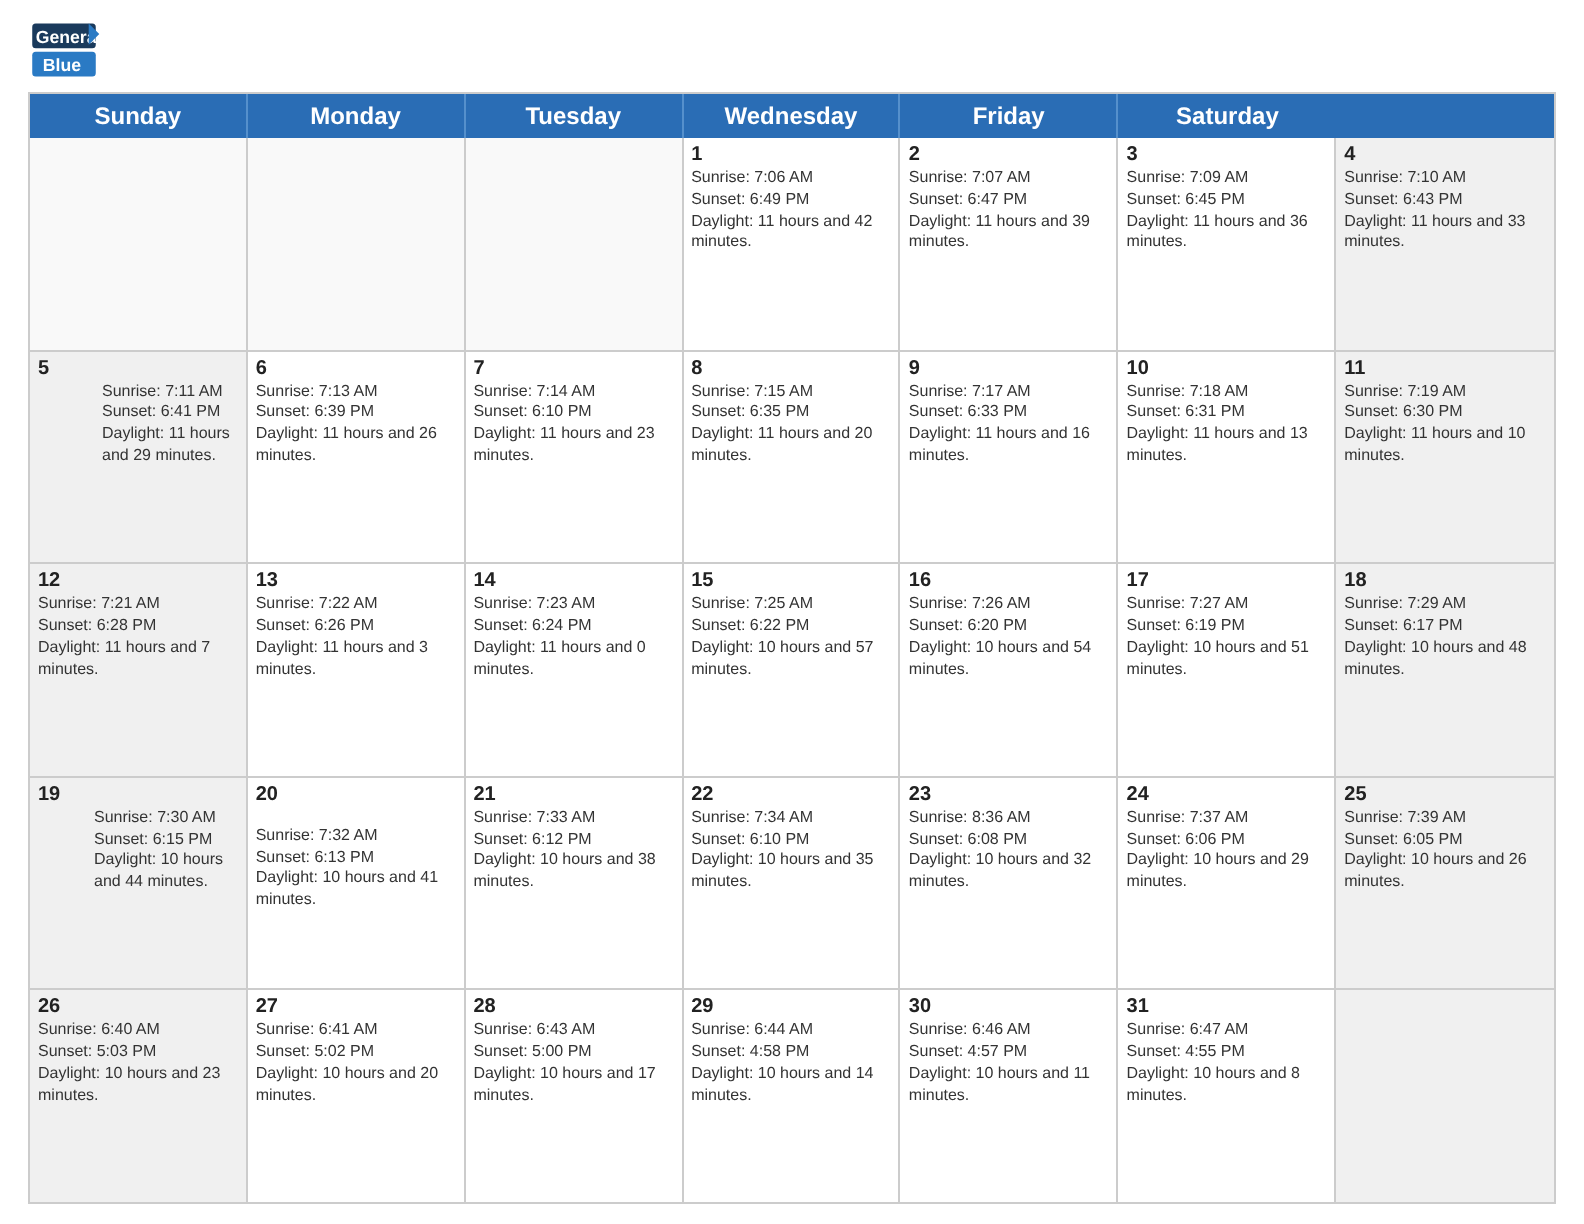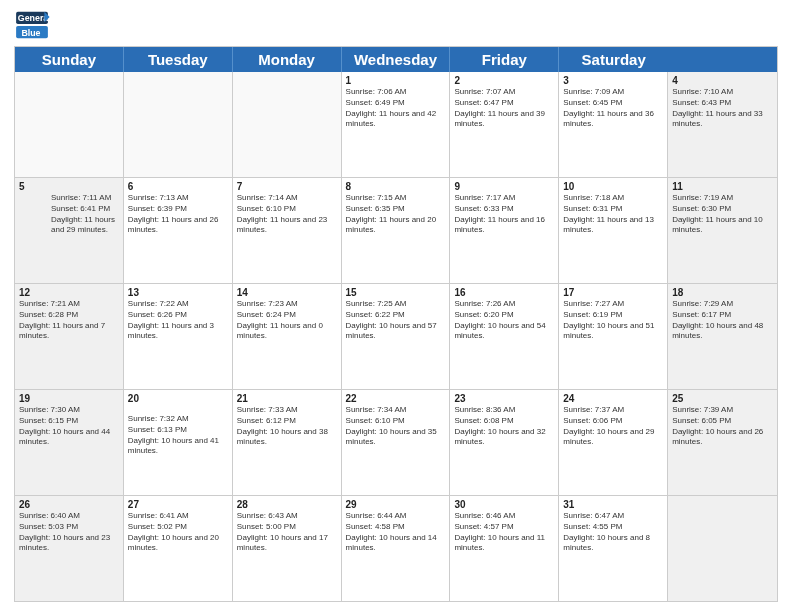--- a/index.html
+++ b/index.html
@@ -57,7 +57,7 @@
     }
     .cal-header-cell {
       color: #fff;
-      font-size: 15px;
+      font-size: 12px;
       font-weight: bold;
       text-align: center;
       padding: 4px 2px;

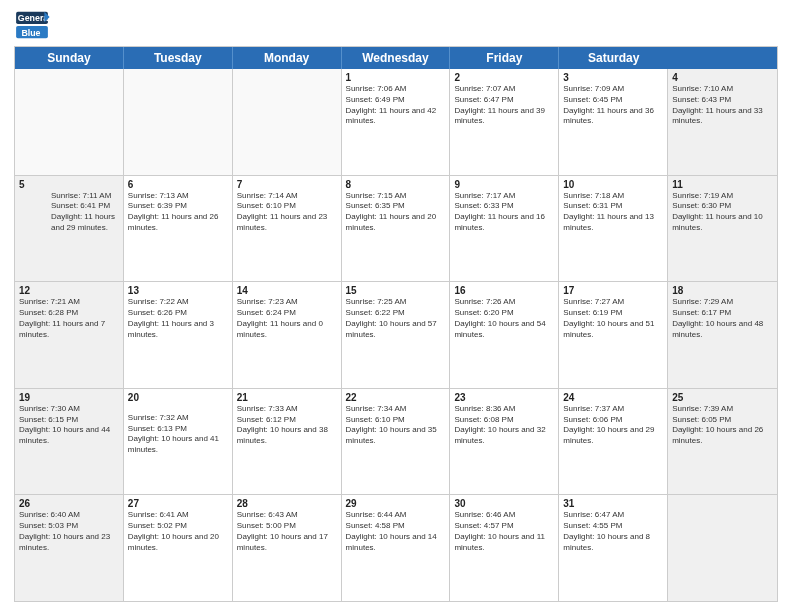--- a/index.html
+++ b/index.html
@@ -123,8 +123,8 @@
   <div class="calendar">
     <div class="cal-header-row">
         <div class="cal-header-cell">Sunday</div>
+        <div class="cal-header-cell">Monday</div>
         <div class="cal-header-cell">Tuesday</div>
-        <div class="cal-header-cell">Monday</div>
         <div class="cal-header-cell">Wednesday</div>
         <div class="cal-header-cell">Friday</div>
         <div class="cal-header-cell">Saturday</div>

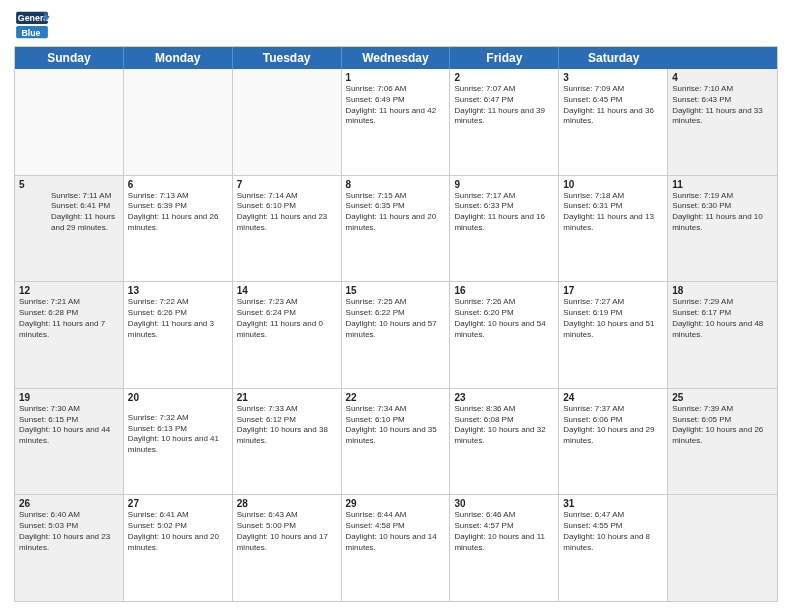--- a/index.html
+++ b/index.html
@@ -250,7 +250,7 @@
         <div class="cal-row">
           <div class="cal-cell shaded">
             <div class="day-num">19</div>
-            <div class="cell-text" style="white-space: pre-line;">Sunrise: 7:30 AM
+            <div class="cell-text" style="white-space: pre-line; margin-left: 28px;">Sunrise: 7:30 AM
 Sunset: 6:15 PM
 Daylight: 10 hours and 44 minutes.</div>
           </div>

